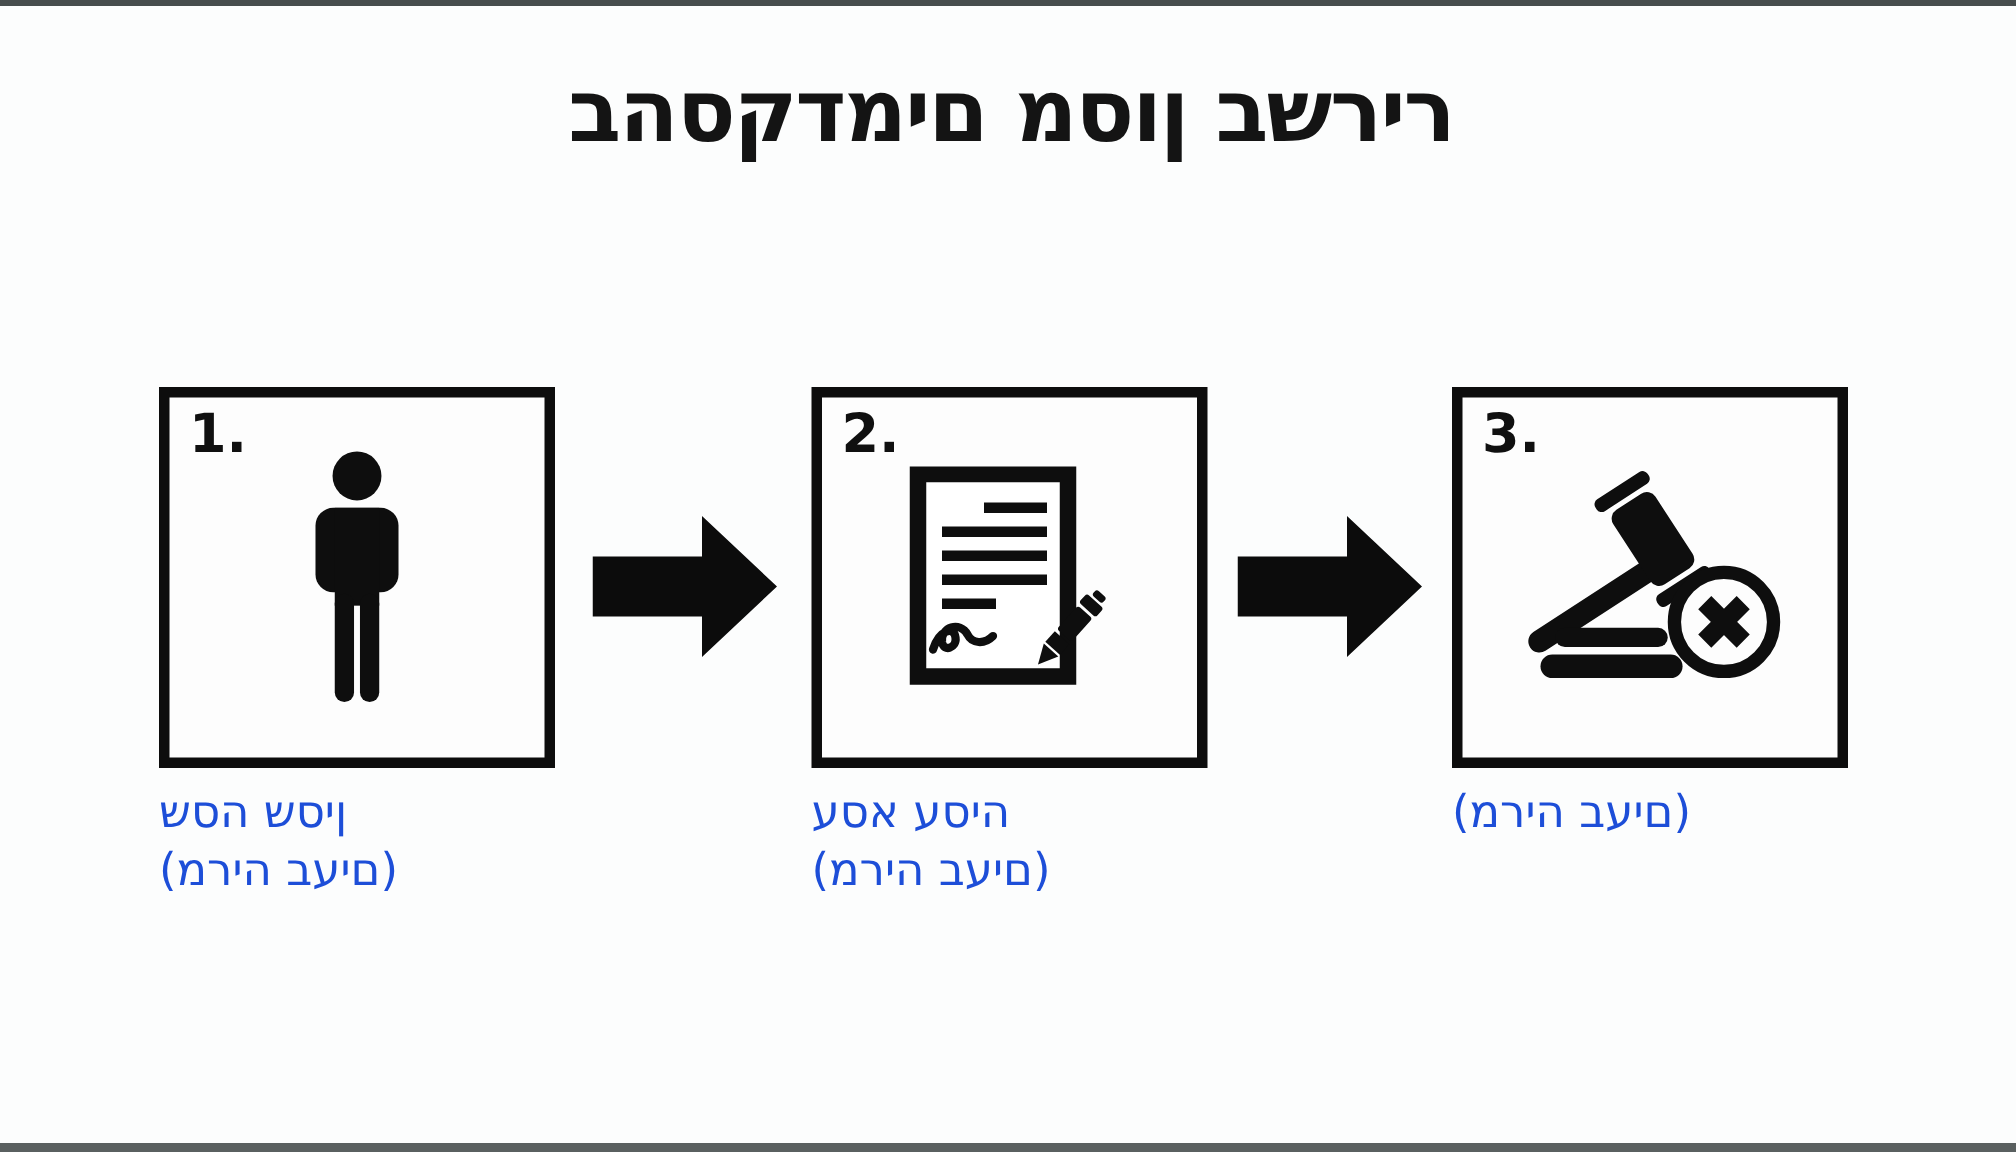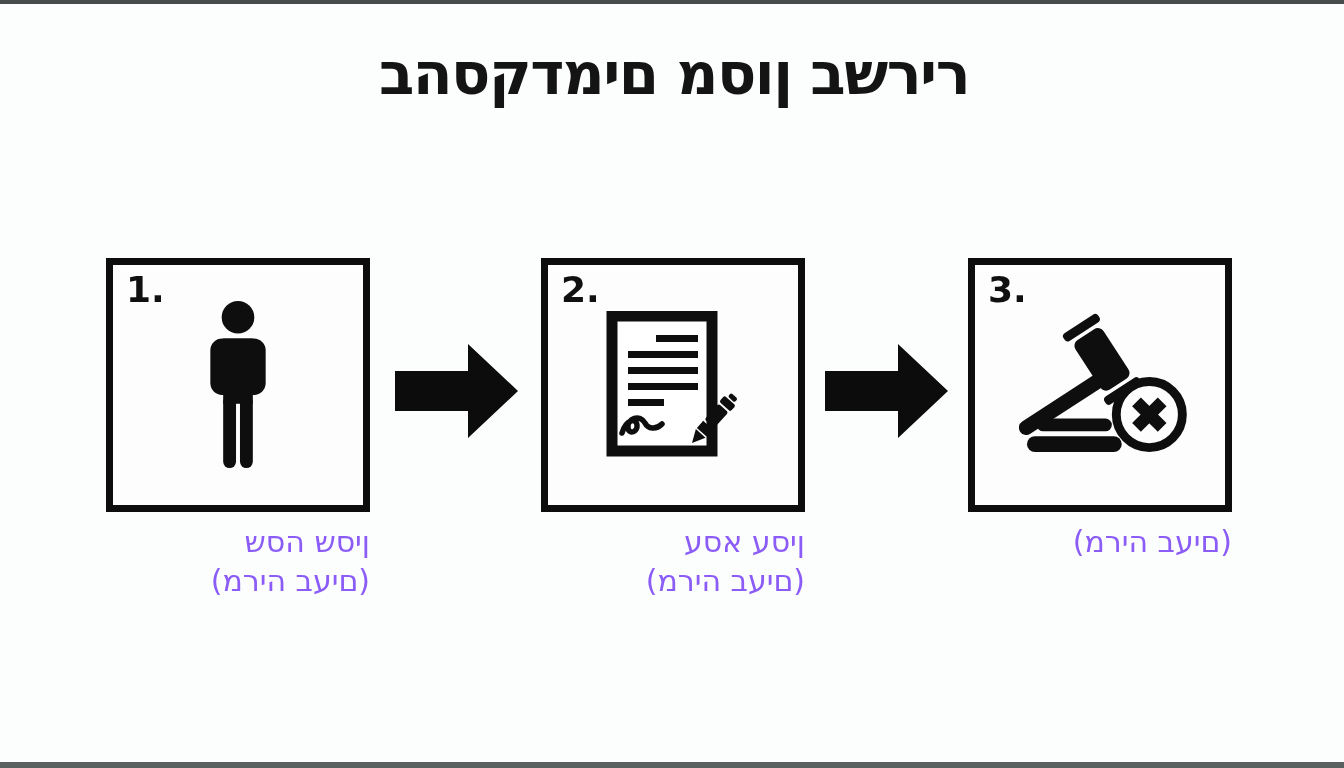--- a/index.html
+++ b/index.html
@@ -50,8 +50,8 @@
 
   .caption {
     margin-top: 10px;
-    text-align: right;
-    font-size: 30px; color: #8b5cf6;
+    text-align: left;
+    font-size: 30px; color: #1d4ed8;
     line-height: 39px;
   }
 

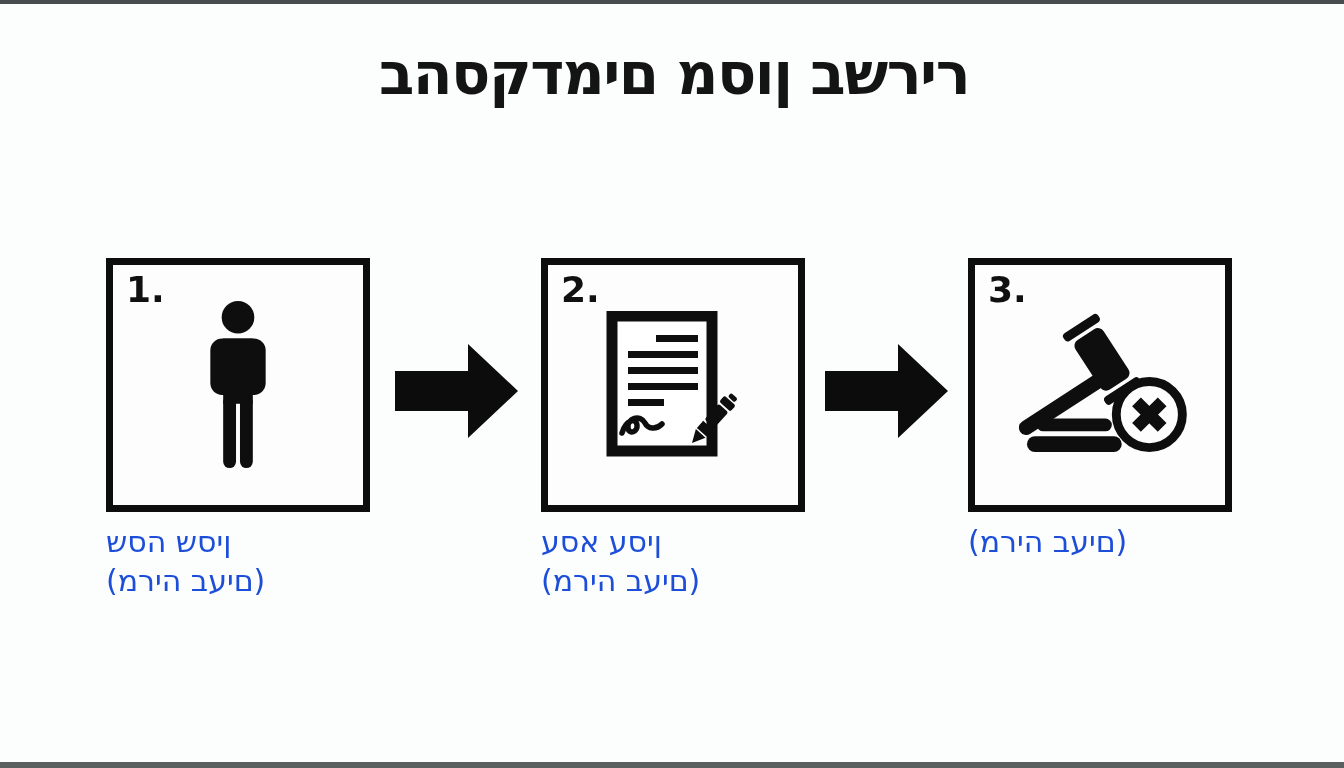--- a/index.html
+++ b/index.html
@@ -113,7 +113,7 @@
       </svg>
     </div>
     <div class="caption">
-      <div class="heb">עסא עסין</div>
+      <div class="heb">עסא עסיה</div>
       <div class="heb">(מריה בעים)</div>
     </div>
   </div>

